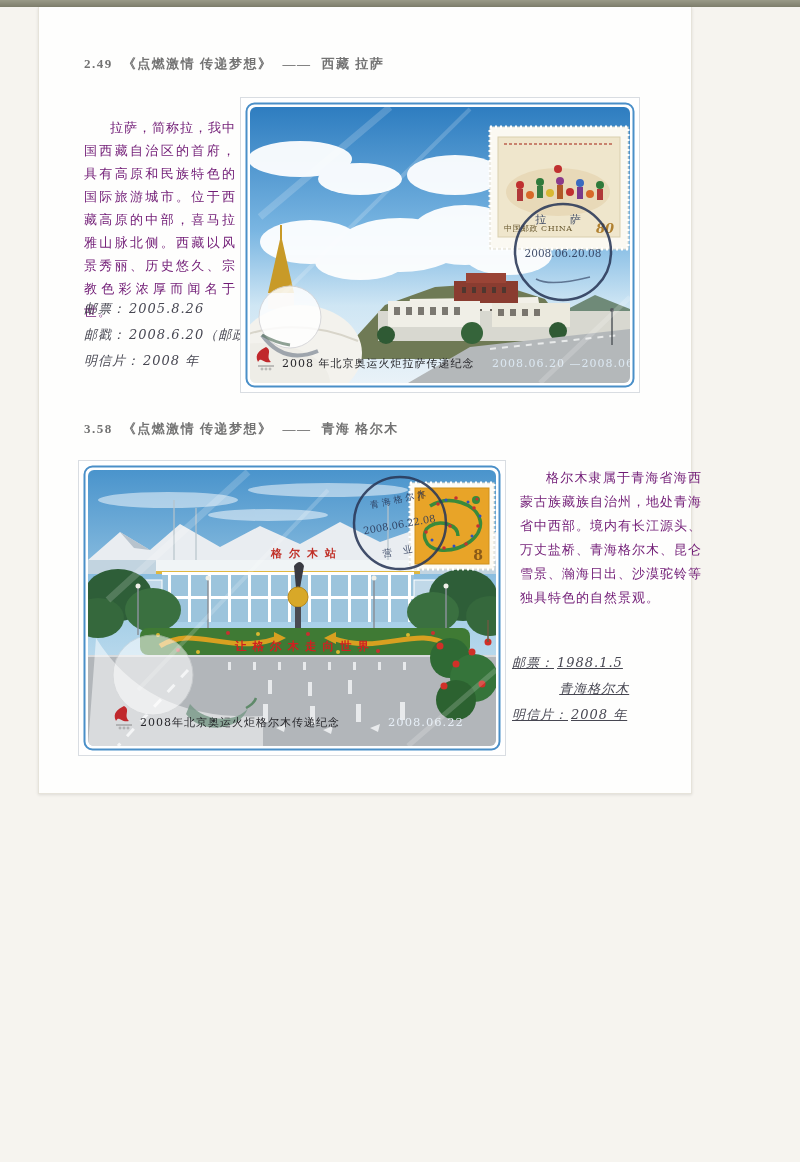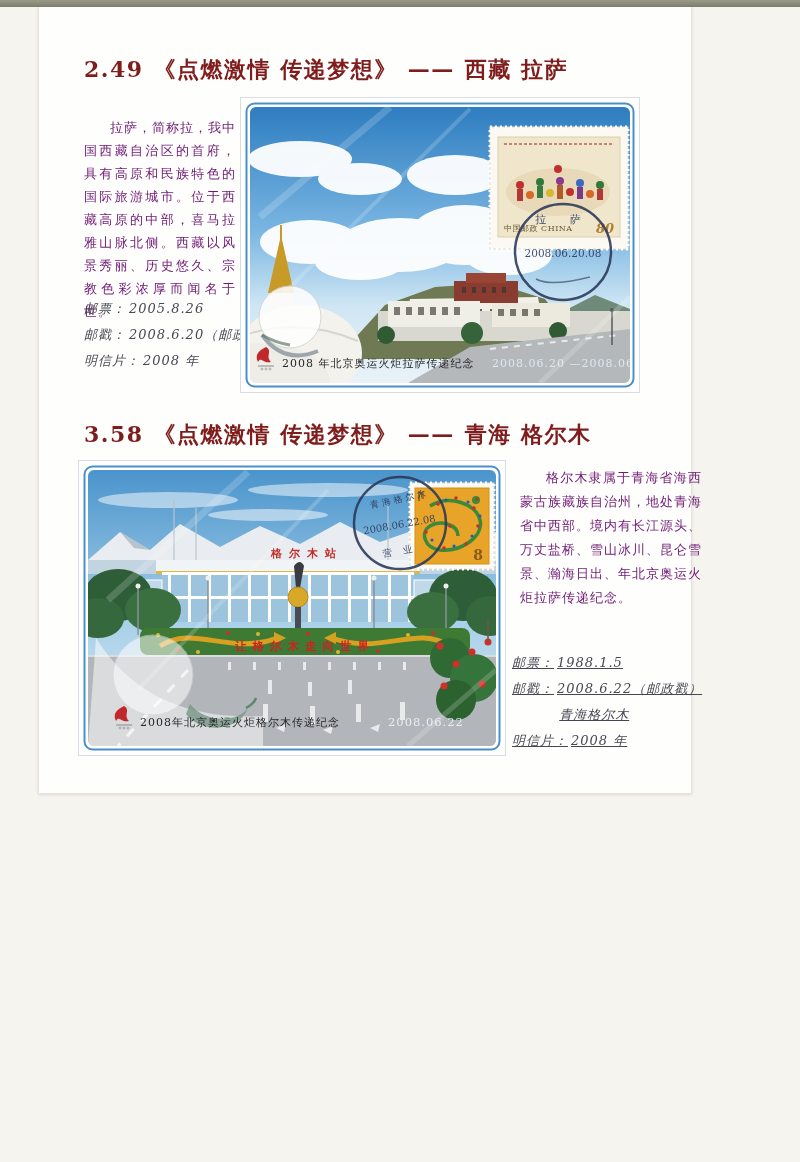--- a/index.html
+++ b/index.html
@@ -14,8 +14,8 @@
   .sheet{position:absolute;left:38px;top:7px;width:652px;height:786px;
     background:#fefefd;border:1px solid #e6e3da;border-top:none;
     box-shadow:0 1px 3px rgba(0,0,0,0.10);}
-  .sec-title{position:absolute;font-size:22px;font-weight:bold;color:#7f1d1d;
-    letter-spacing:1.5px;white-space:nowrap;}
+  .sec-title{position:absolute;font-size:13px;font-weight:bold;color:#737373;
+    letter-spacing:1.5px;white-space:nowrap;font-family:Liberation Serif, serif;}
   .sec-title .gap{display:inline-block;width:10px;}
   .para{position:absolute;color:#701a75;font-size:13px;
     line-height:23px;text-indent:2em;text-align:justify;letter-spacing:1px;}

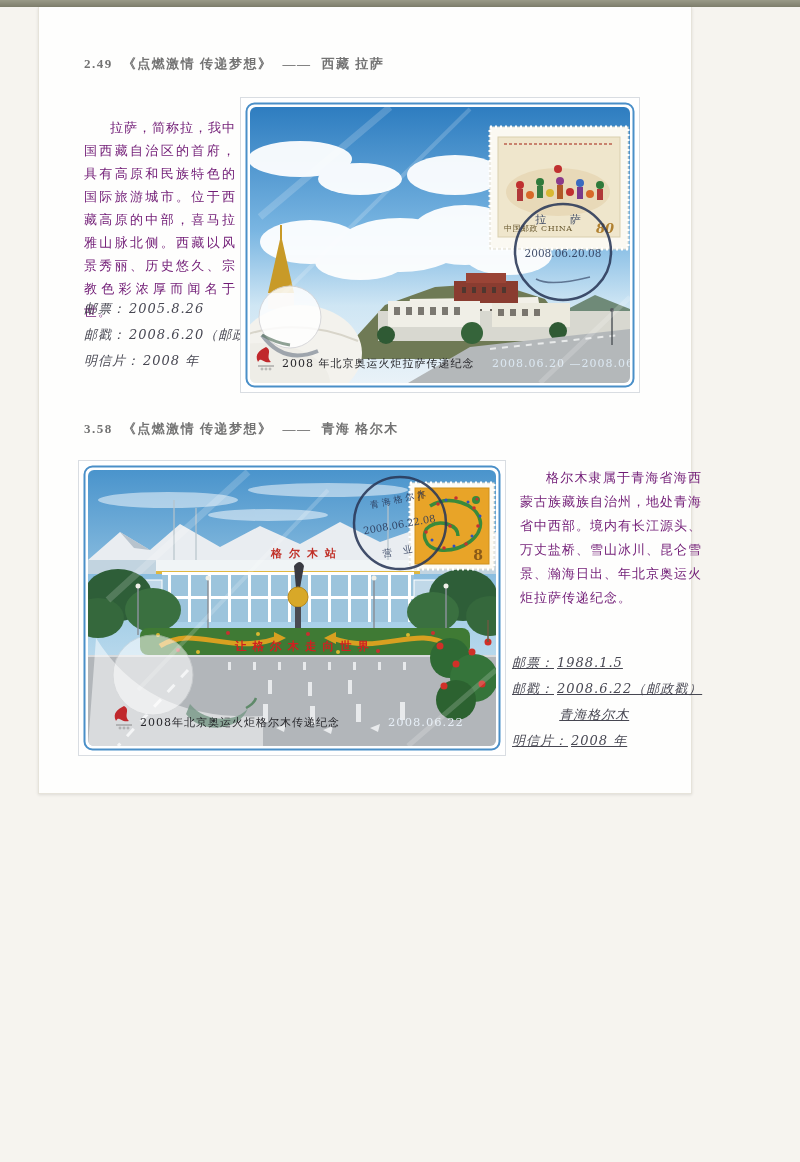--- a/index.html
+++ b/index.html
@@ -213,7 +213,7 @@
   <span>3.58</span><span class="gap"></span><span>《点燃激情  传递梦想》</span><span class="gap"></span><span>——</span><span class="gap"></span><span>青海  格尔木</span>
 </div>
 
-<div class="para" style="left:520px;top:466px;width:182px;line-height:24px;">格尔木隶属于青海省海西蒙古族藏族自治州，地处青海省中西部。境内有长江源头、万丈盐桥、雪山冰川、昆仑雪景、瀚海日出、年北京奥运火炬拉萨传递纪念。</div>
+<div class="para" style="left:520px;top:466px;width:182px;line-height:24px;">格尔木隶属于青海省海西蒙古族藏族自治州，地处青海省中西部。境内有长江源头、万丈盐桥、青海格尔木、昆仑雪景、瀚海日出、沙漠驼铃等独具特色的自然景观。</div>
 
 <div class="details" style="left:512px;top:650px;text-decoration:underline;">
   <div class="detail-row"><span class="dlabel">邮票：</span><span>1988.1.5</span></div>

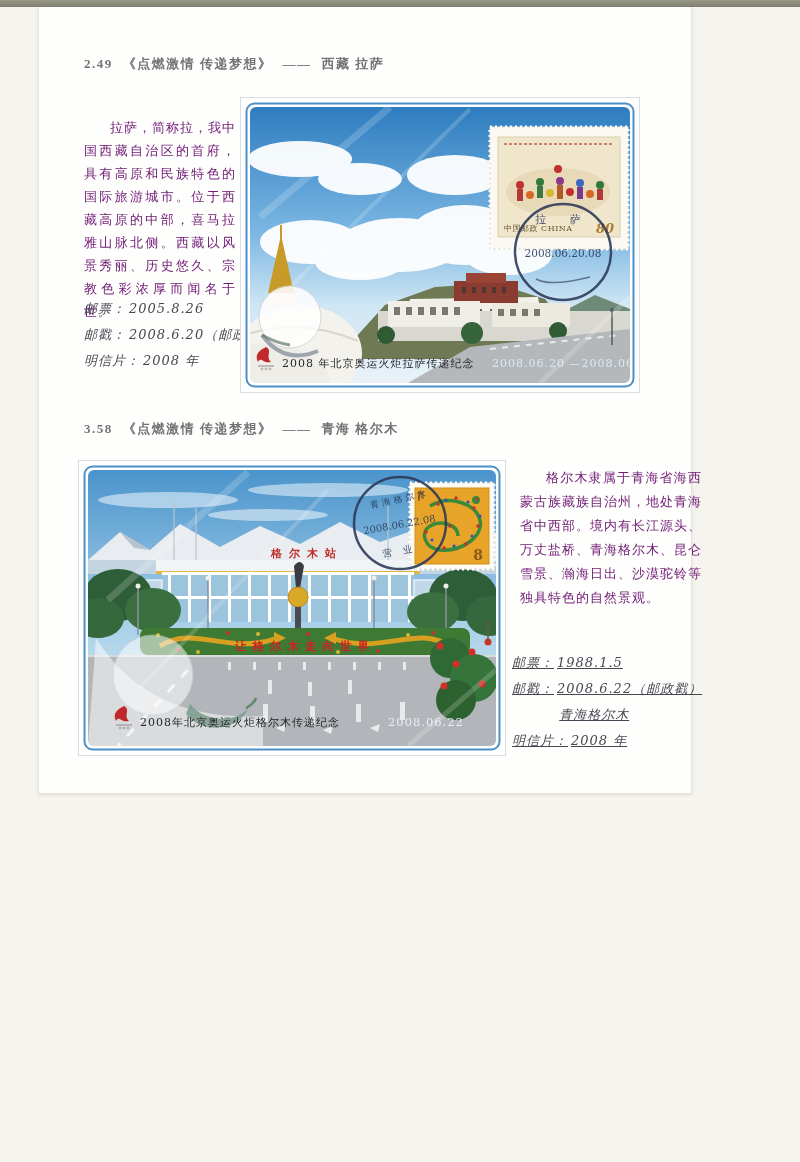--- a/index.html
+++ b/index.html
@@ -217,7 +217,6 @@
 
 <div class="details" style="left:512px;top:650px;text-decoration:underline;">
   <div class="detail-row"><span class="dlabel">邮票：</span><span>1988.1.5</span></div>
-  <div class="detail-row"><span class="dlabel">邮戳：</span><span>2008.6.22（邮政戳）</span></div>
   <div class="detail-row indent"><span class="dlabel"></span><span>青海格尔木</span></div>
   <div class="detail-row"><span class="dlabel">明信片：</span><span>2008 年</span></div>
 </div>

